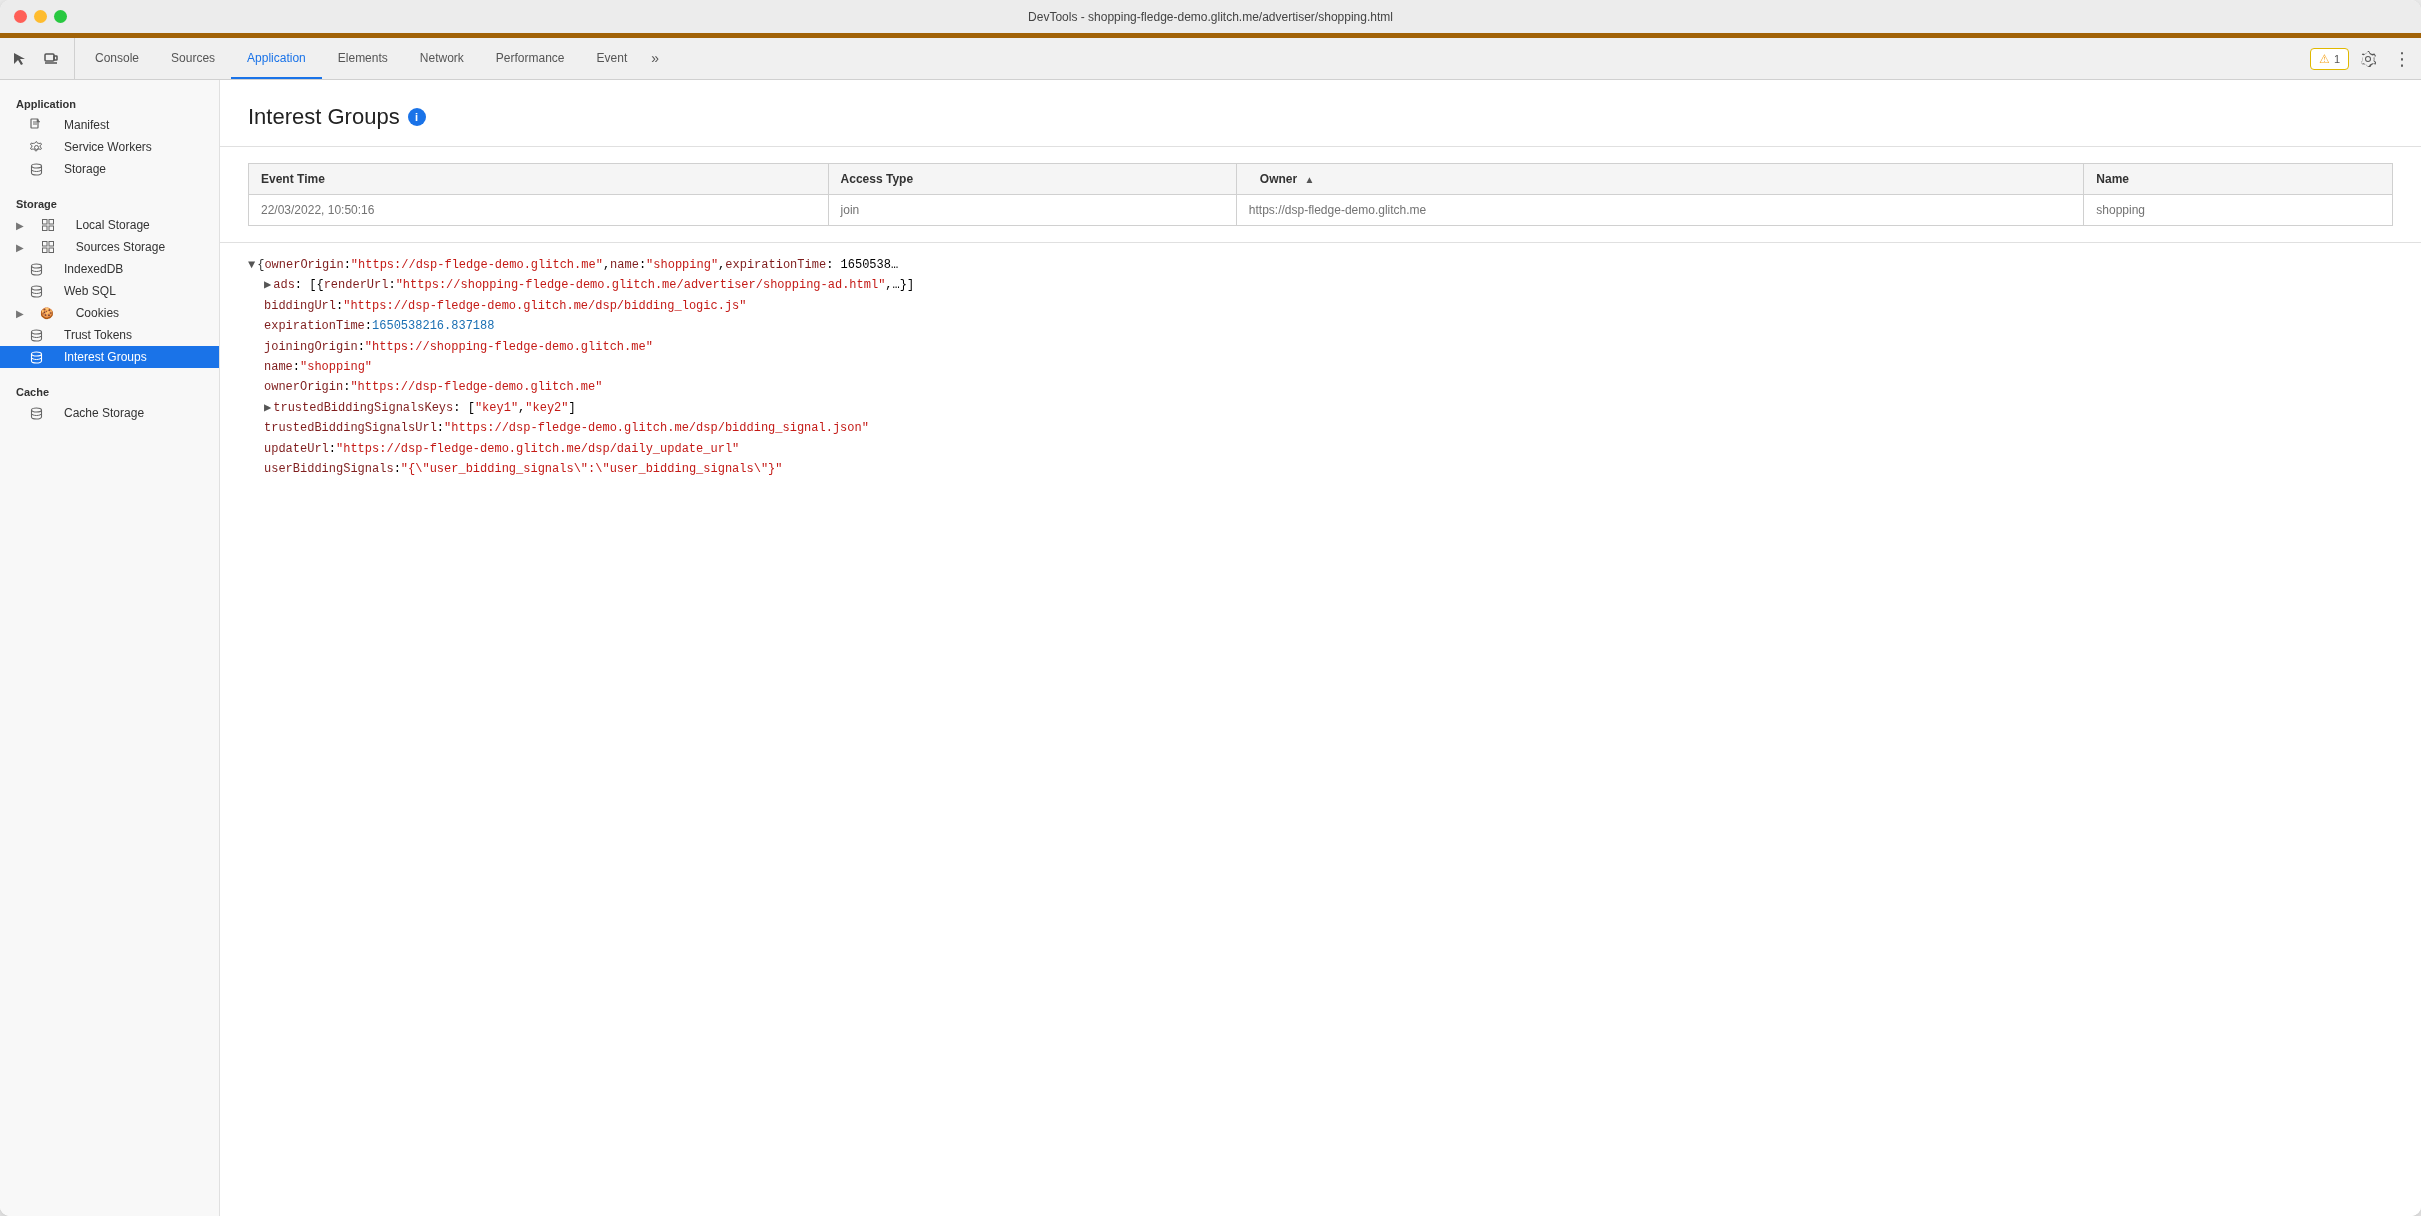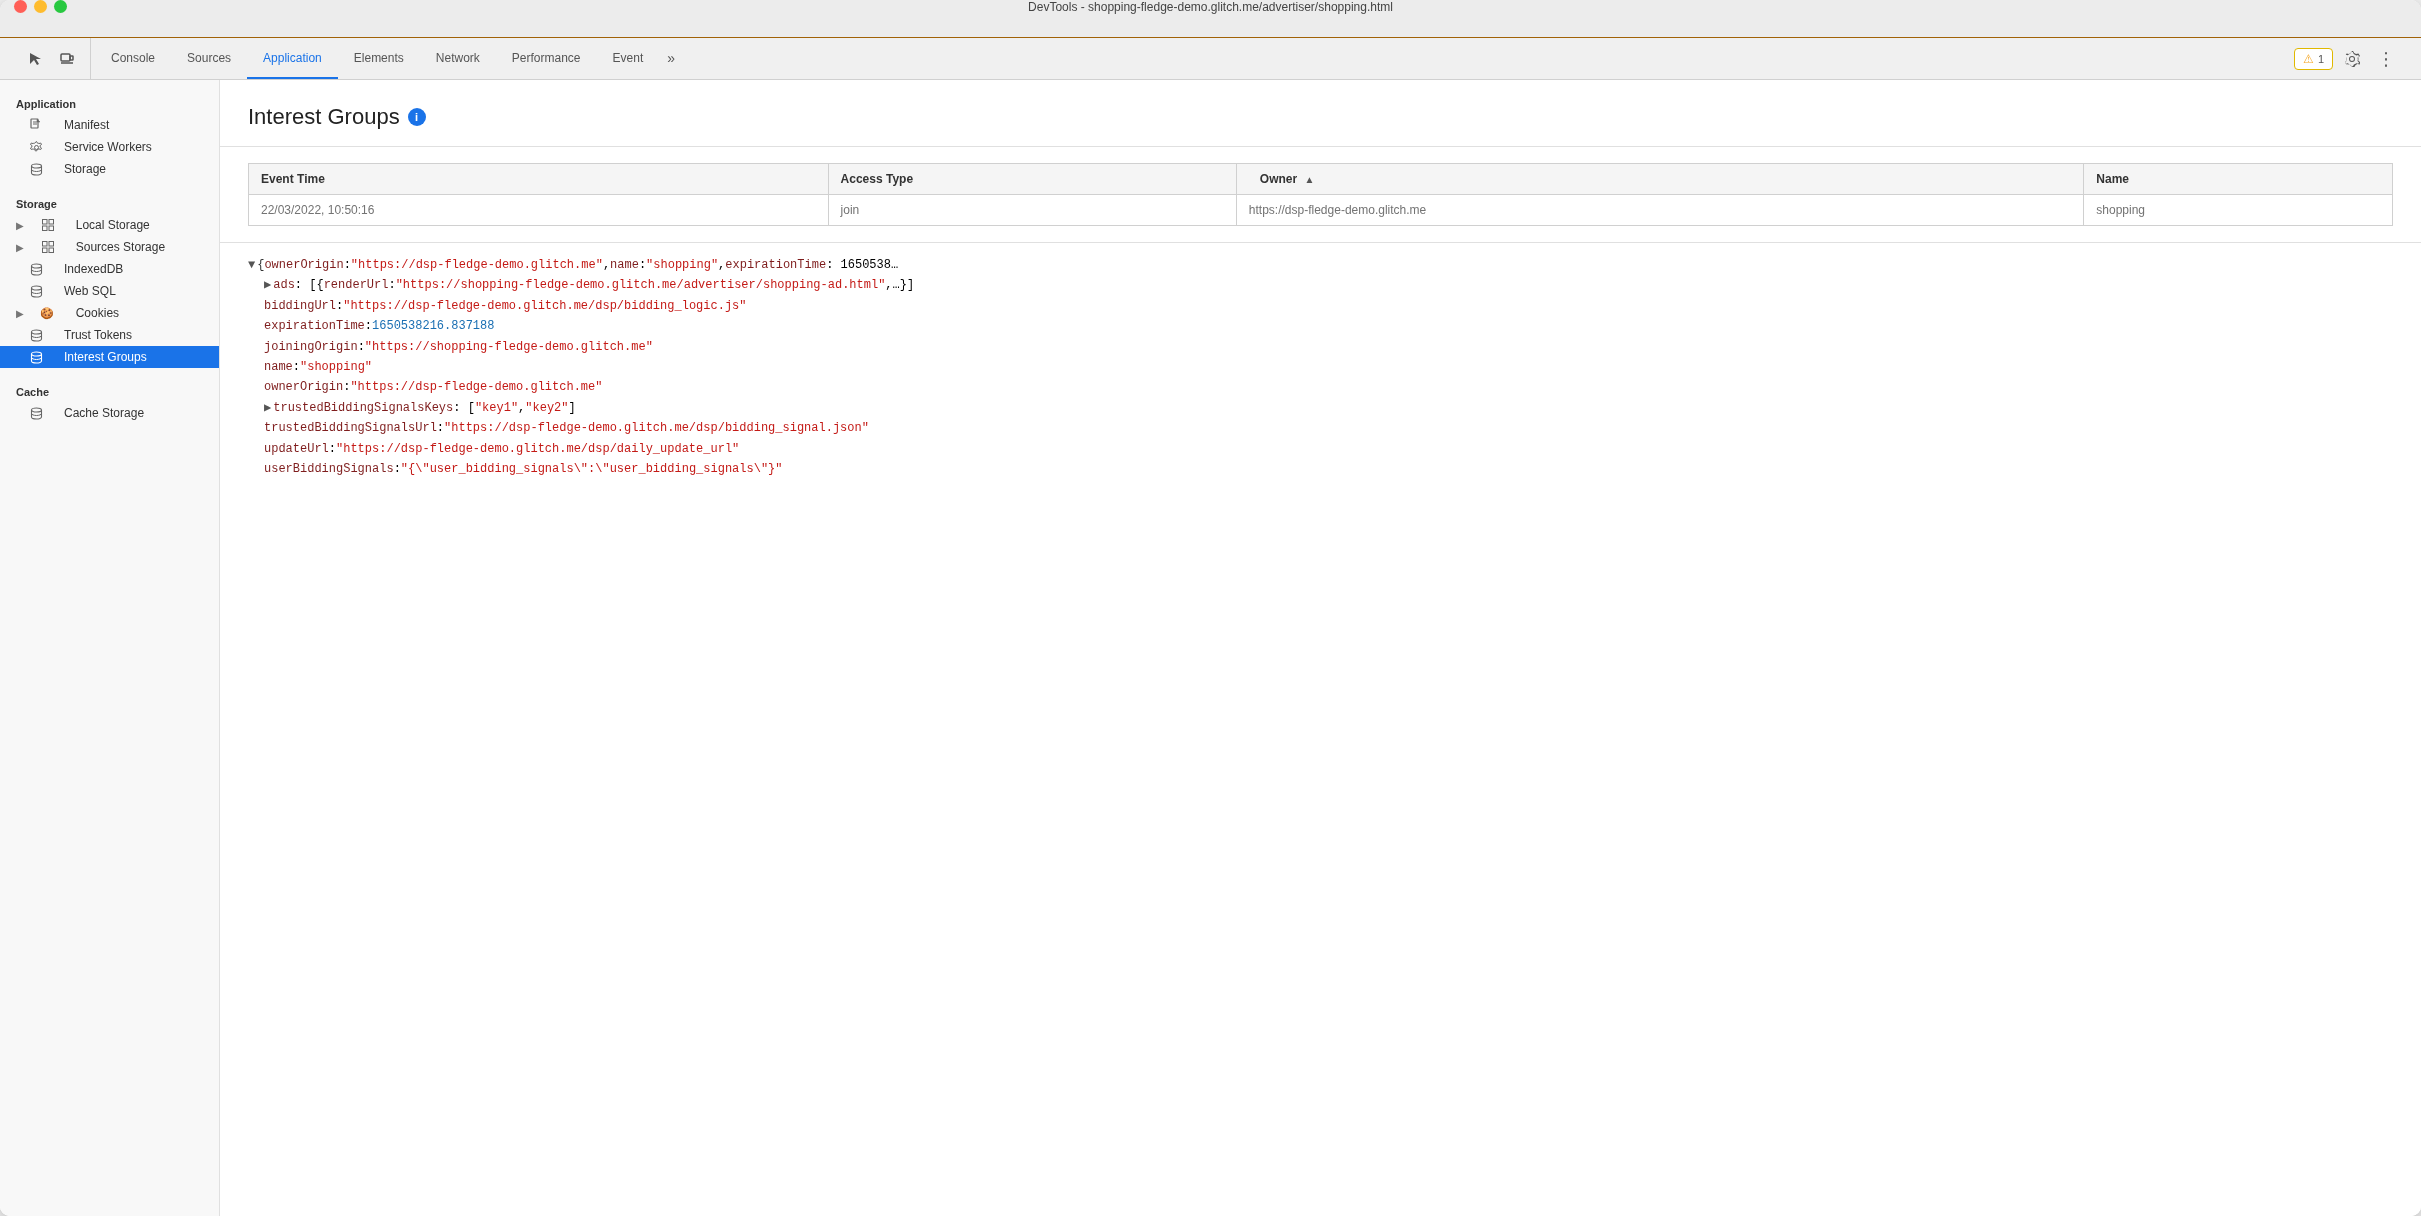--- a/index.html
+++ b/index.html
@@ -20,10 +20,10 @@
       background: #ececec;
       height: 38px;
       display: flex;
-      align-items: flex-start;
+      align-items: center;
       justify-content: center;
       position: relative;
-      border-bottom: 1px solid #a16207;
+      border-bottom: 5px solid #a16207;
       border-radius: 10px 10px 0 0;
       flex-shrink: 0;
     }

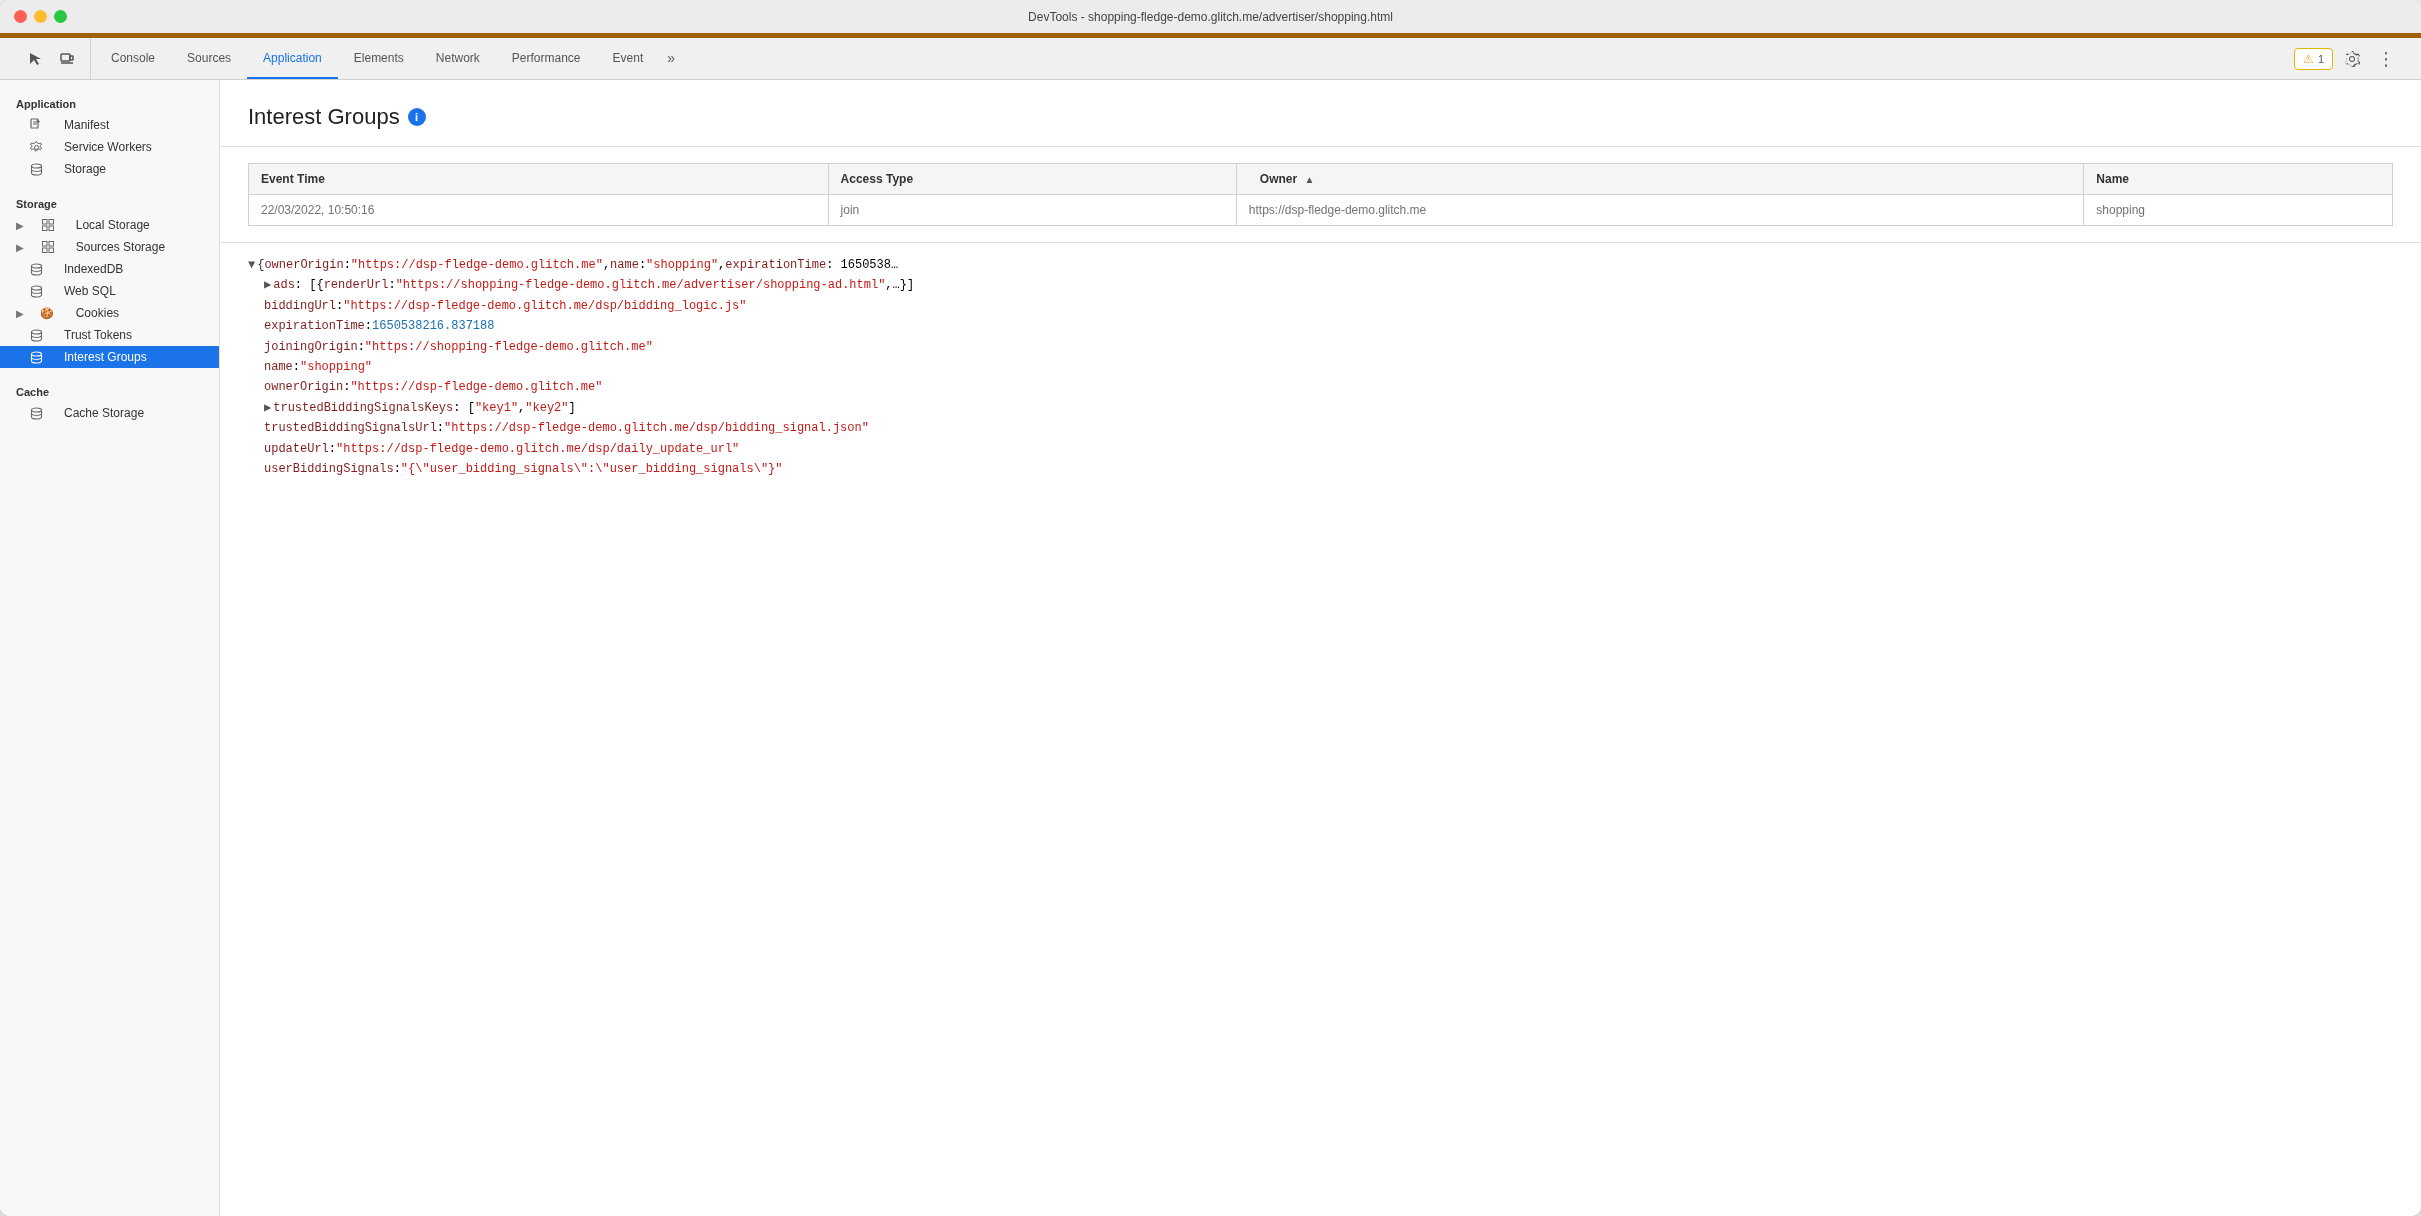--- a/index.html
+++ b/index.html
@@ -56,7 +56,7 @@
       display: flex;
       align-items: stretch;
       flex-shrink: 0;
-      padding: 0 20px;
+      padding: 0 4px;
     }
     .toolbar-left {
       display: flex;

